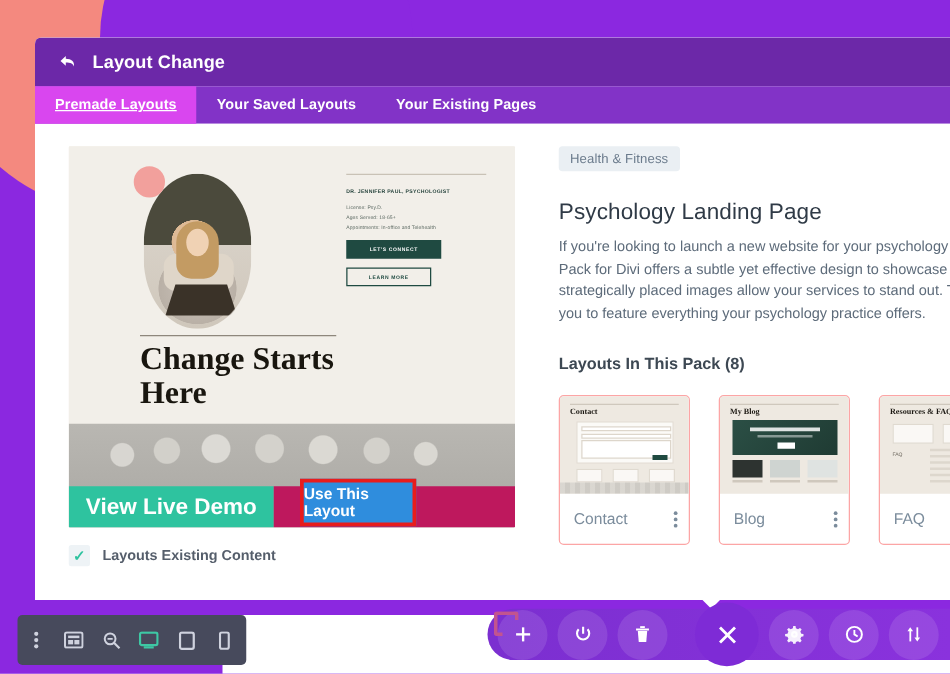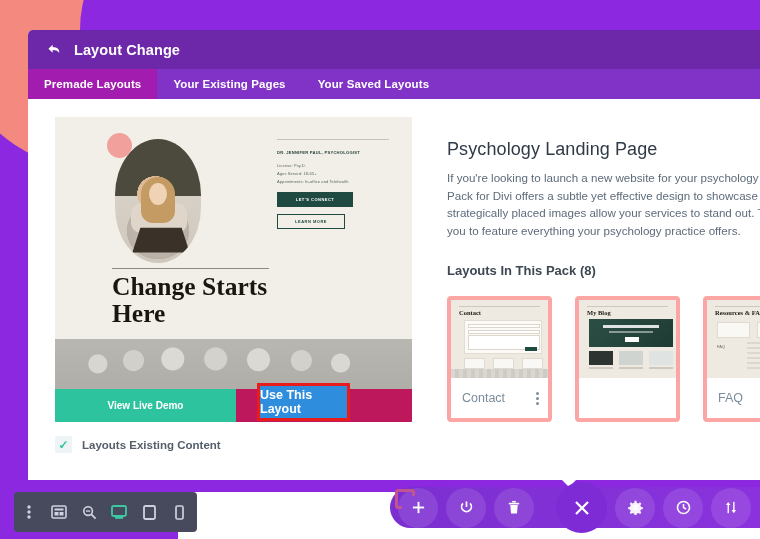--- a/index.html
+++ b/index.html
@@ -48,7 +48,7 @@
     color:#fff; font-size:11.5px; font-weight:bold; padding: 0 16px;
     letter-spacing: .1px; white-space: nowrap;
   }
-  .tab.active { background: #a21caf; }
+  .tab.active { background: #d946ef; text-decoration: underline; }
 
   #modal-body { display:flex; background:#fff; height: 381px; }
 

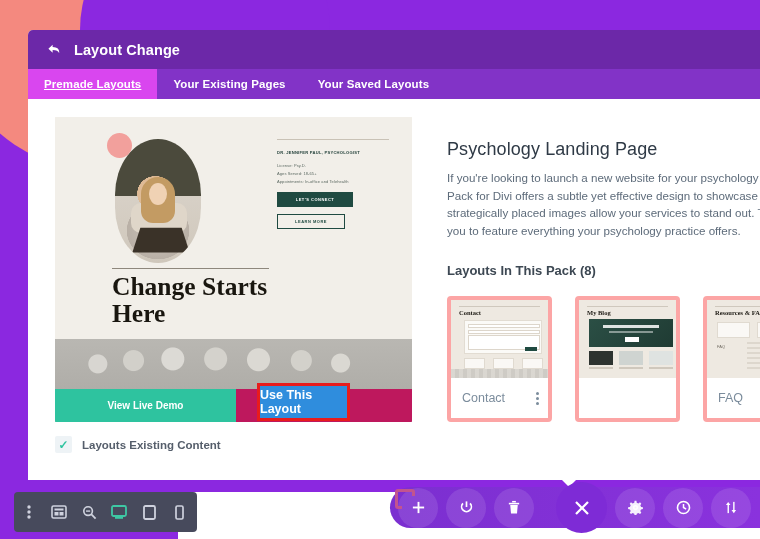--- a/index.html
+++ b/index.html
@@ -287,8 +287,8 @@
 
   <div id="tabbar">
     <div class="tab active">Premade Layouts</div>
+    <div class="tab">Your Saved Layouts</div>
     <div class="tab">Your Existing Pages</div>
-    <div class="tab">Your Saved Layouts</div>
   </div>
 
   <div id="modal-body">

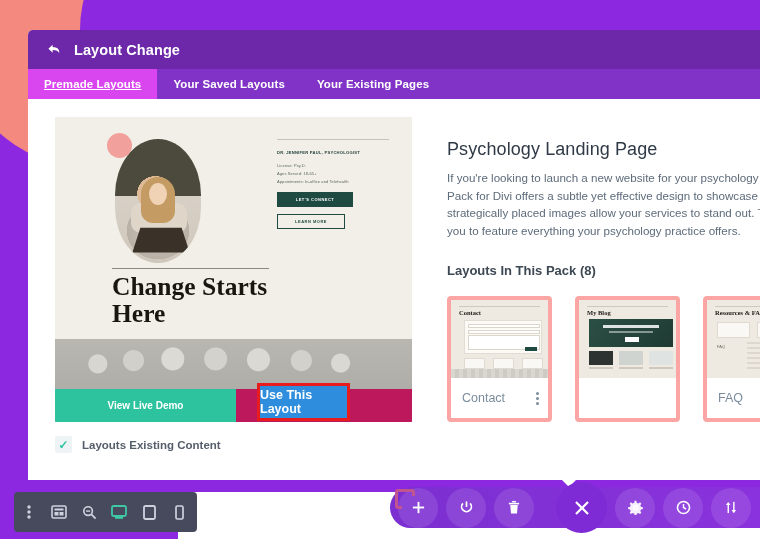--- a/index.html
+++ b/index.html
@@ -336,6 +336,7 @@
     </div>
 
     <div id="info-col">
+      <span id="category-badge">Health &amp; Fitness</span>
       <h1 id="layout-title">Psychology Landing Page</h1>
       <div id="layout-desc">If you're looking to launch a new website for your psychology website, this Layout
 Pack for Divi offers a subtle yet effective design to showcase your practice. The

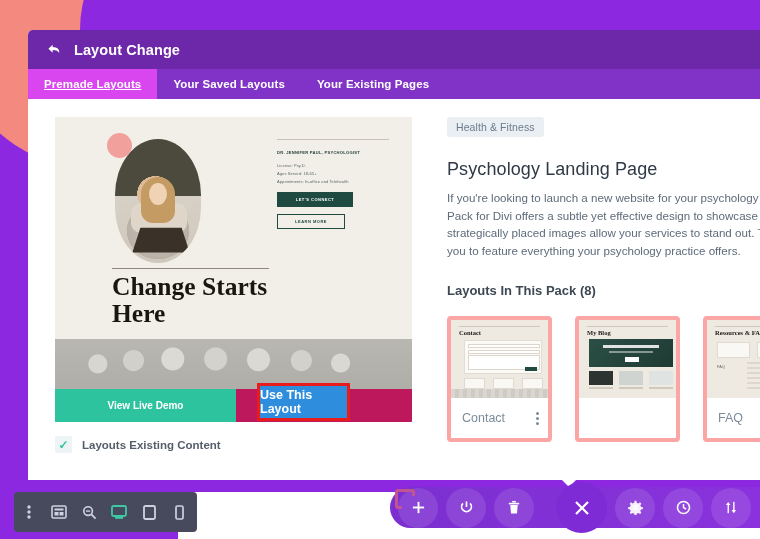--- a/index.html
+++ b/index.html
@@ -131,9 +131,9 @@
     position:absolute; left:0; bottom:0; width:357px; height:33px; display:flex;
   }
   #btn-view-demo {
-    width:181px; background:#2ec39f; color:#fff;
+    width:164px; background:#2ec39f; color:#fff;
     display:flex; align-items:center; justify-content:center;
-    font-size:10px; font-weight:bold;
+    font-size:18px; font-weight:bold;
   }
   #btn-use-layout-zone {
     flex:1; background:#be185d; position:relative;

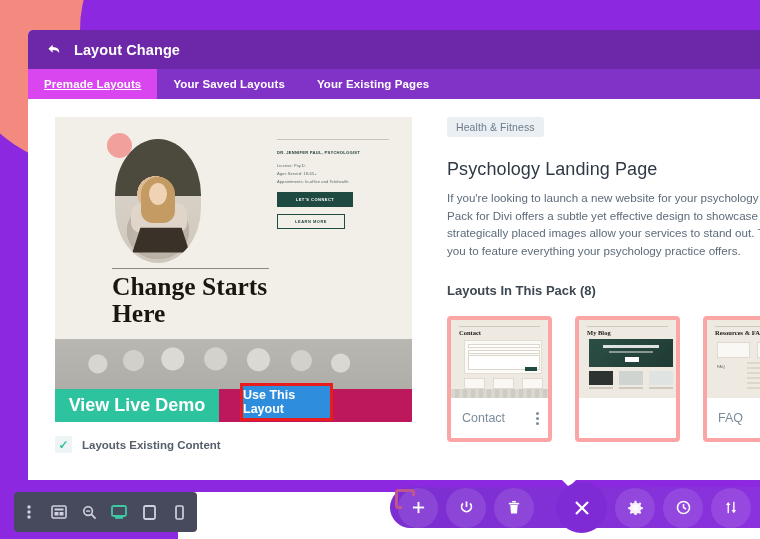--- a/index.html
+++ b/index.html
@@ -174,7 +174,7 @@
   }
   #cards { display:flex; gap:23px; margin-top:18px; }
   .card {
-    width:105px; border:4px solid #fca5a5; border-radius:4px;
+    width:105px; border:1px solid #fca5a5; border-radius:4px;
     background:#fff; overflow:hidden; flex:0 0 auto;
   }
   .card-thumb { height:78px; background:#eee9e1; position:relative; overflow:hidden; }

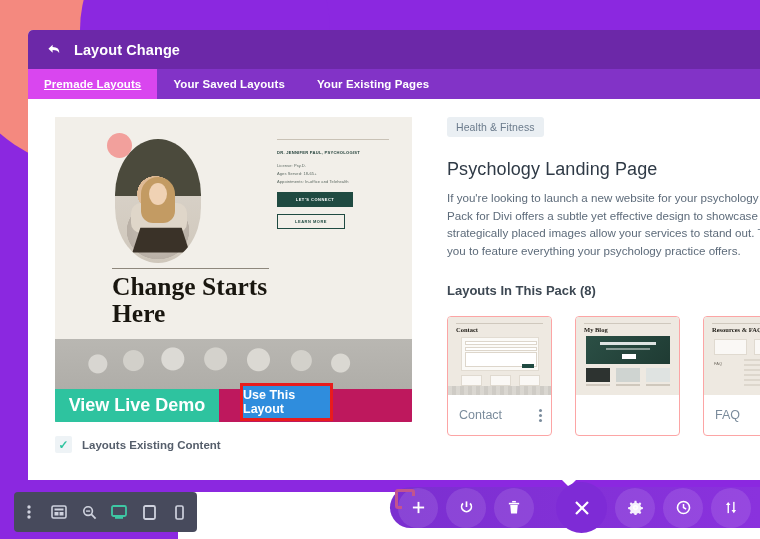--- a/index.html
+++ b/index.html
@@ -387,6 +387,14 @@
             <div class="mini-post-cap" style="left:40px"></div>
             <div class="mini-post-cap" style="left:70px"></div>
           </div>
+          <div class="card-footer">
+            <span class="card-name">Blog</span>
+            <span class="kebab">
+                <i></i>
+                <i></i>
+                <i></i>
+              </span>
+          </div>
         </div>
 
         <div class="card">

